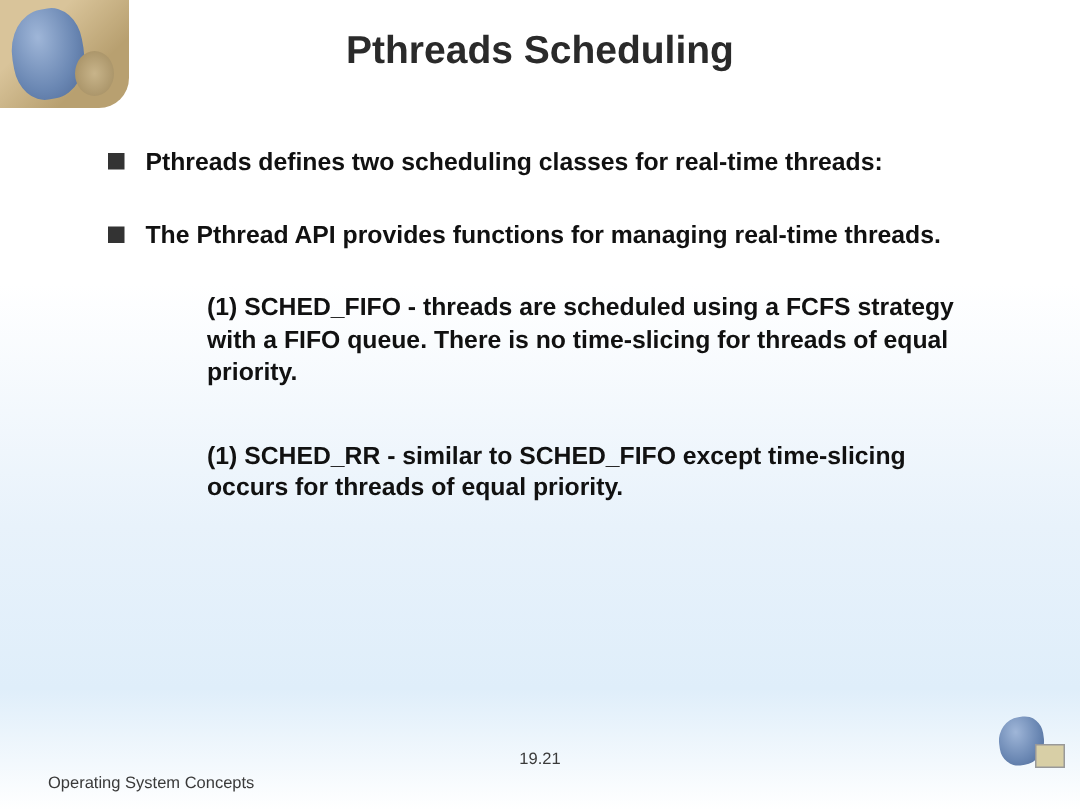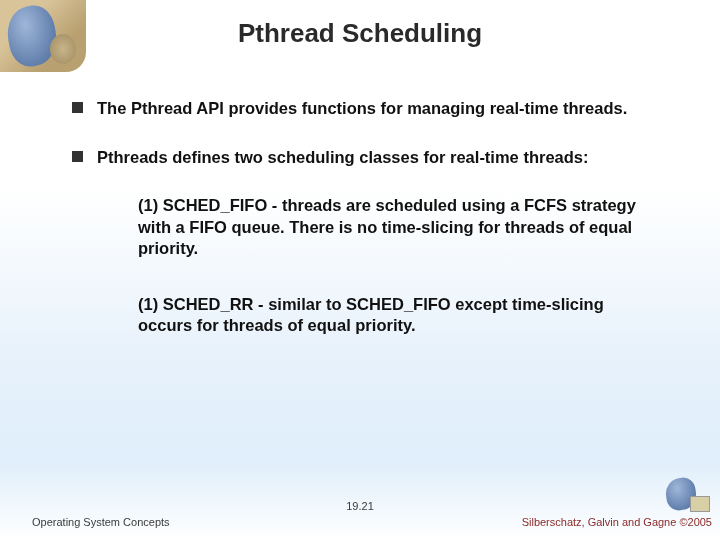--- a/index.html
+++ b/index.html
@@ -131,7 +131,7 @@
 
 <div class="dino-top"></div>
 
-<div class="title">Pthread Scheduling</div>
+<div class="title">Pthreads Scheduling</div>
 
 <div class="content">
   <div class="bullet-row">

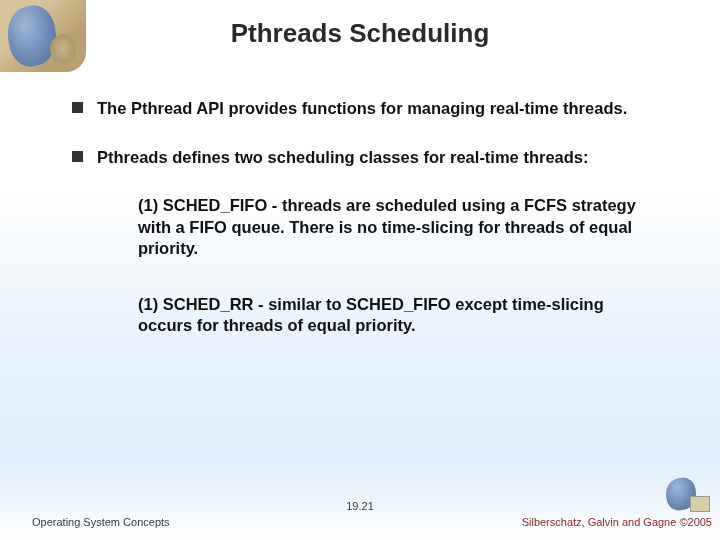--- a/index.html
+++ b/index.html
@@ -136,11 +136,11 @@
 <div class="content">
   <div class="bullet-row">
     <div class="sq"></div>
-    <div class="btxt">The Pthread API provides functions for managing real-time threads.</div>
+    <div class="btxt">Pthreads defines two scheduling classes for real-time threads:</div>
   </div>
   <div class="bullet-row">
     <div class="sq"></div>
-    <div class="btxt">Pthreads defines two scheduling classes for real-time threads:</div>
+    <div class="btxt">The Pthread API provides functions for managing real-time threads.</div>
   </div>
   <div class="sub">(1) SCHED_FIFO - threads are scheduled using a FCFS strategy with a FIFO queue. There is no time-slicing for threads of equal priority.</div>
   <div class="sub">(1) SCHED_RR - similar to SCHED_FIFO except time-slicing occurs for threads of equal priority.</div>

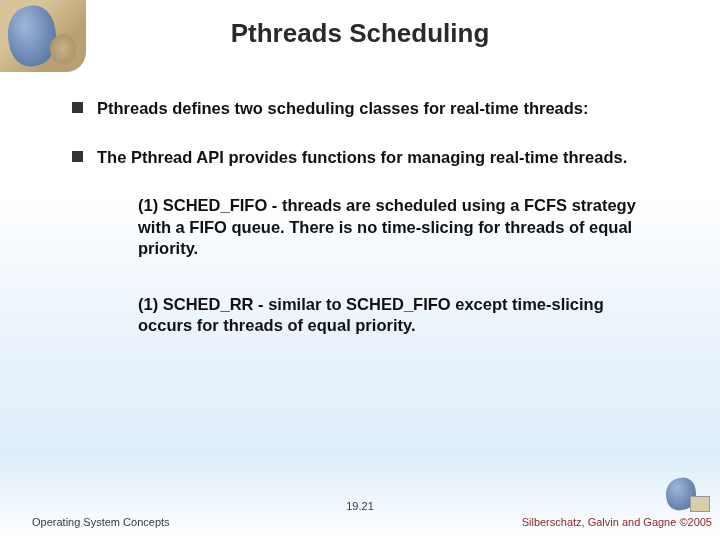--- a/index.html
+++ b/index.html
@@ -151,7 +151,6 @@
 <div class="footer">
   <div class="foot-left">Operating System Concepts</div>
   <div class="foot-center">19.21</div>
-  <div class="foot-right">Silberschatz, Galvin and Gagne ©2005</div>
 </div>
 
 </body></html>

